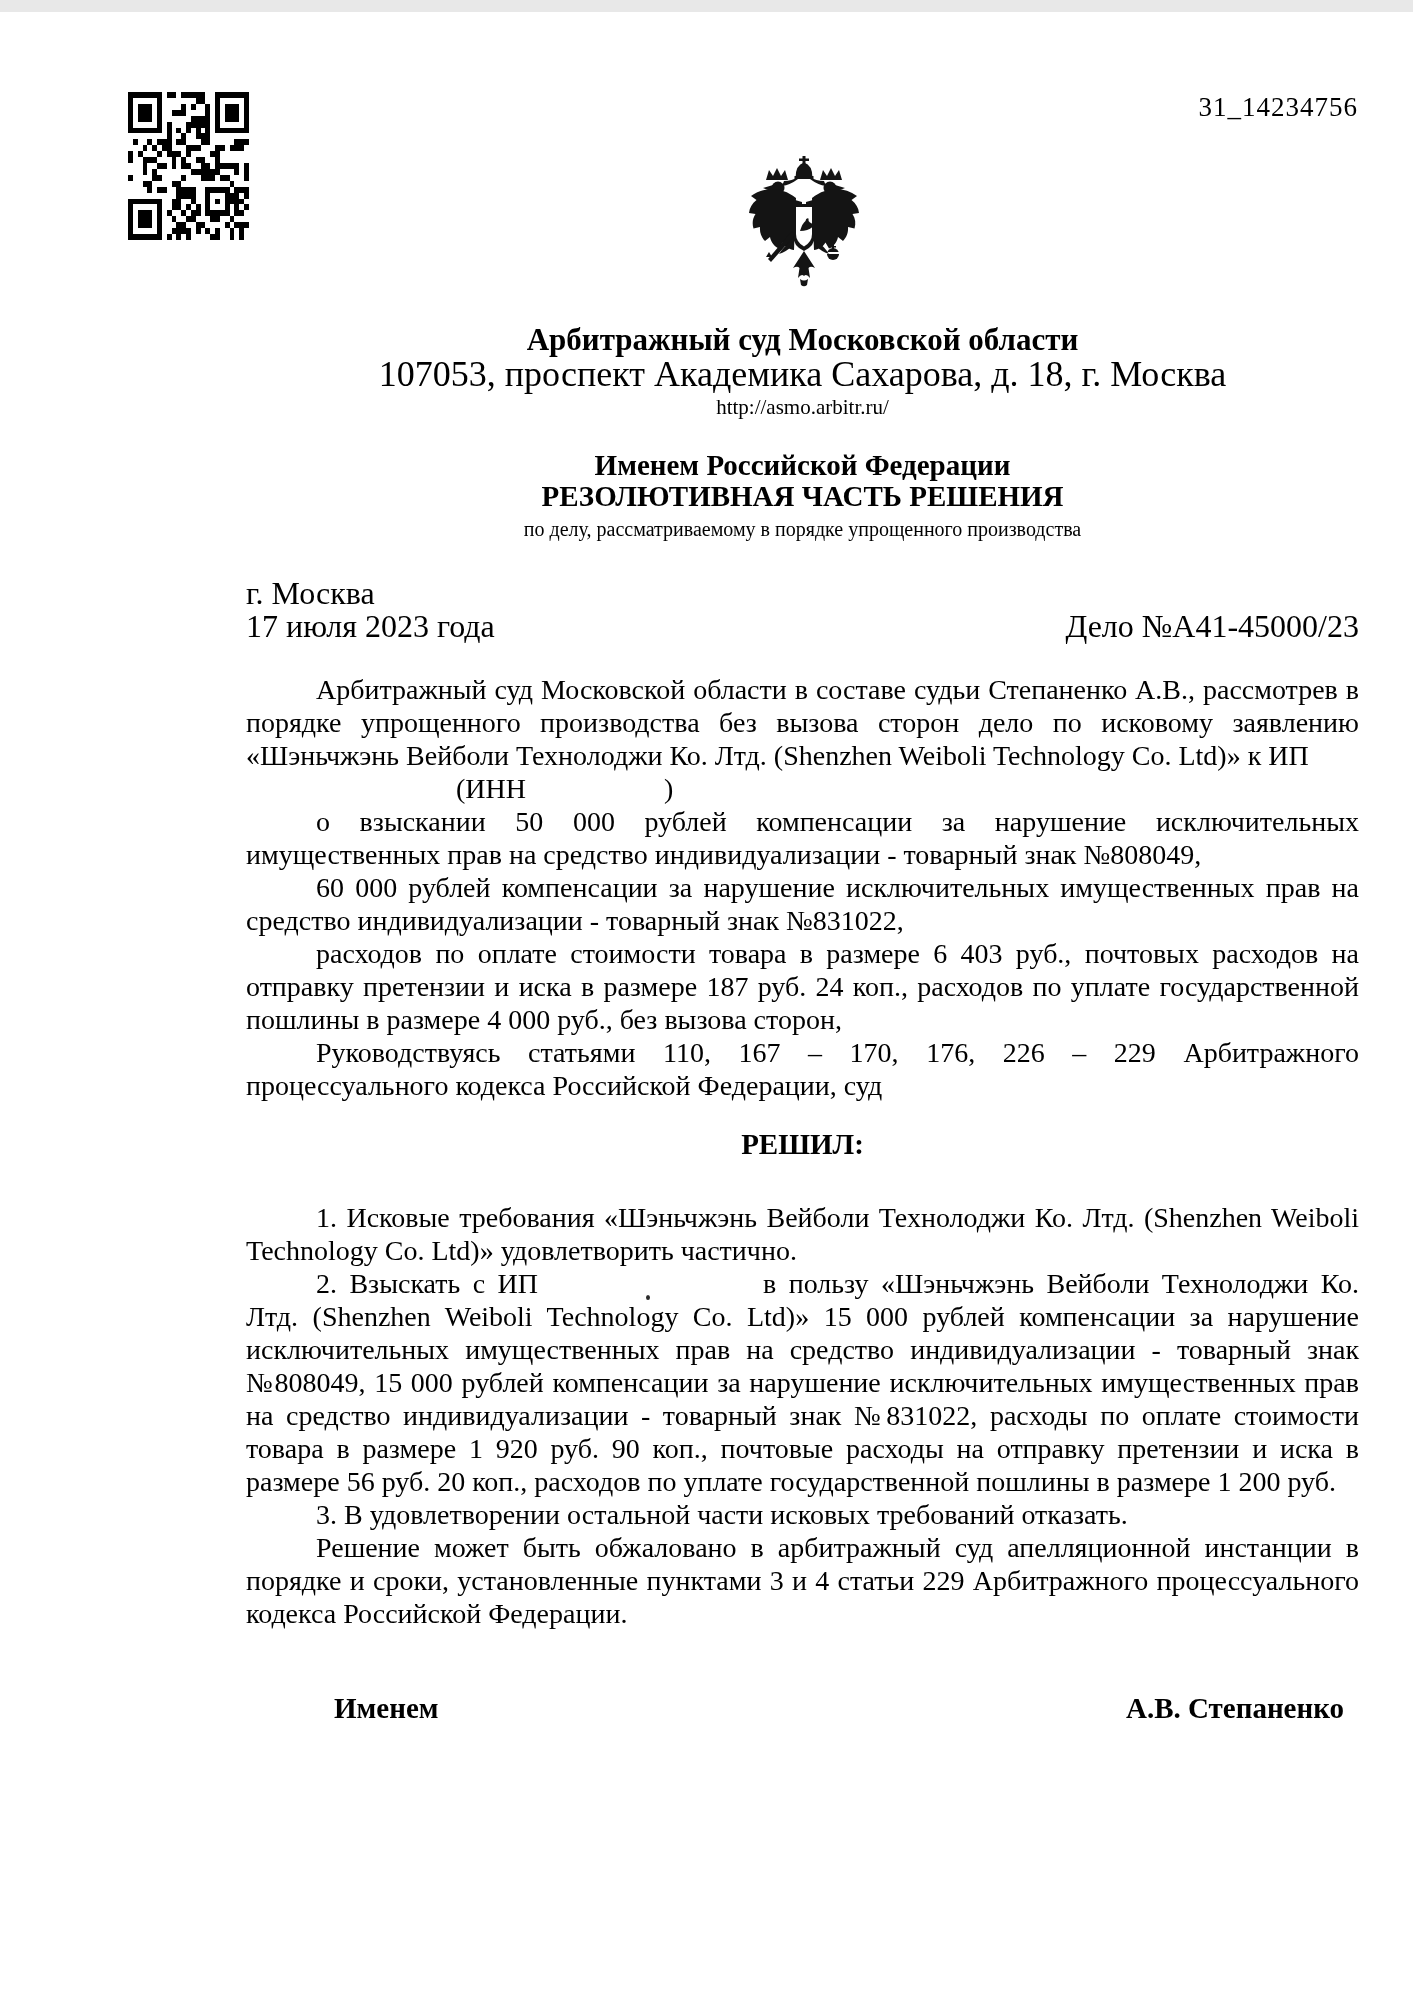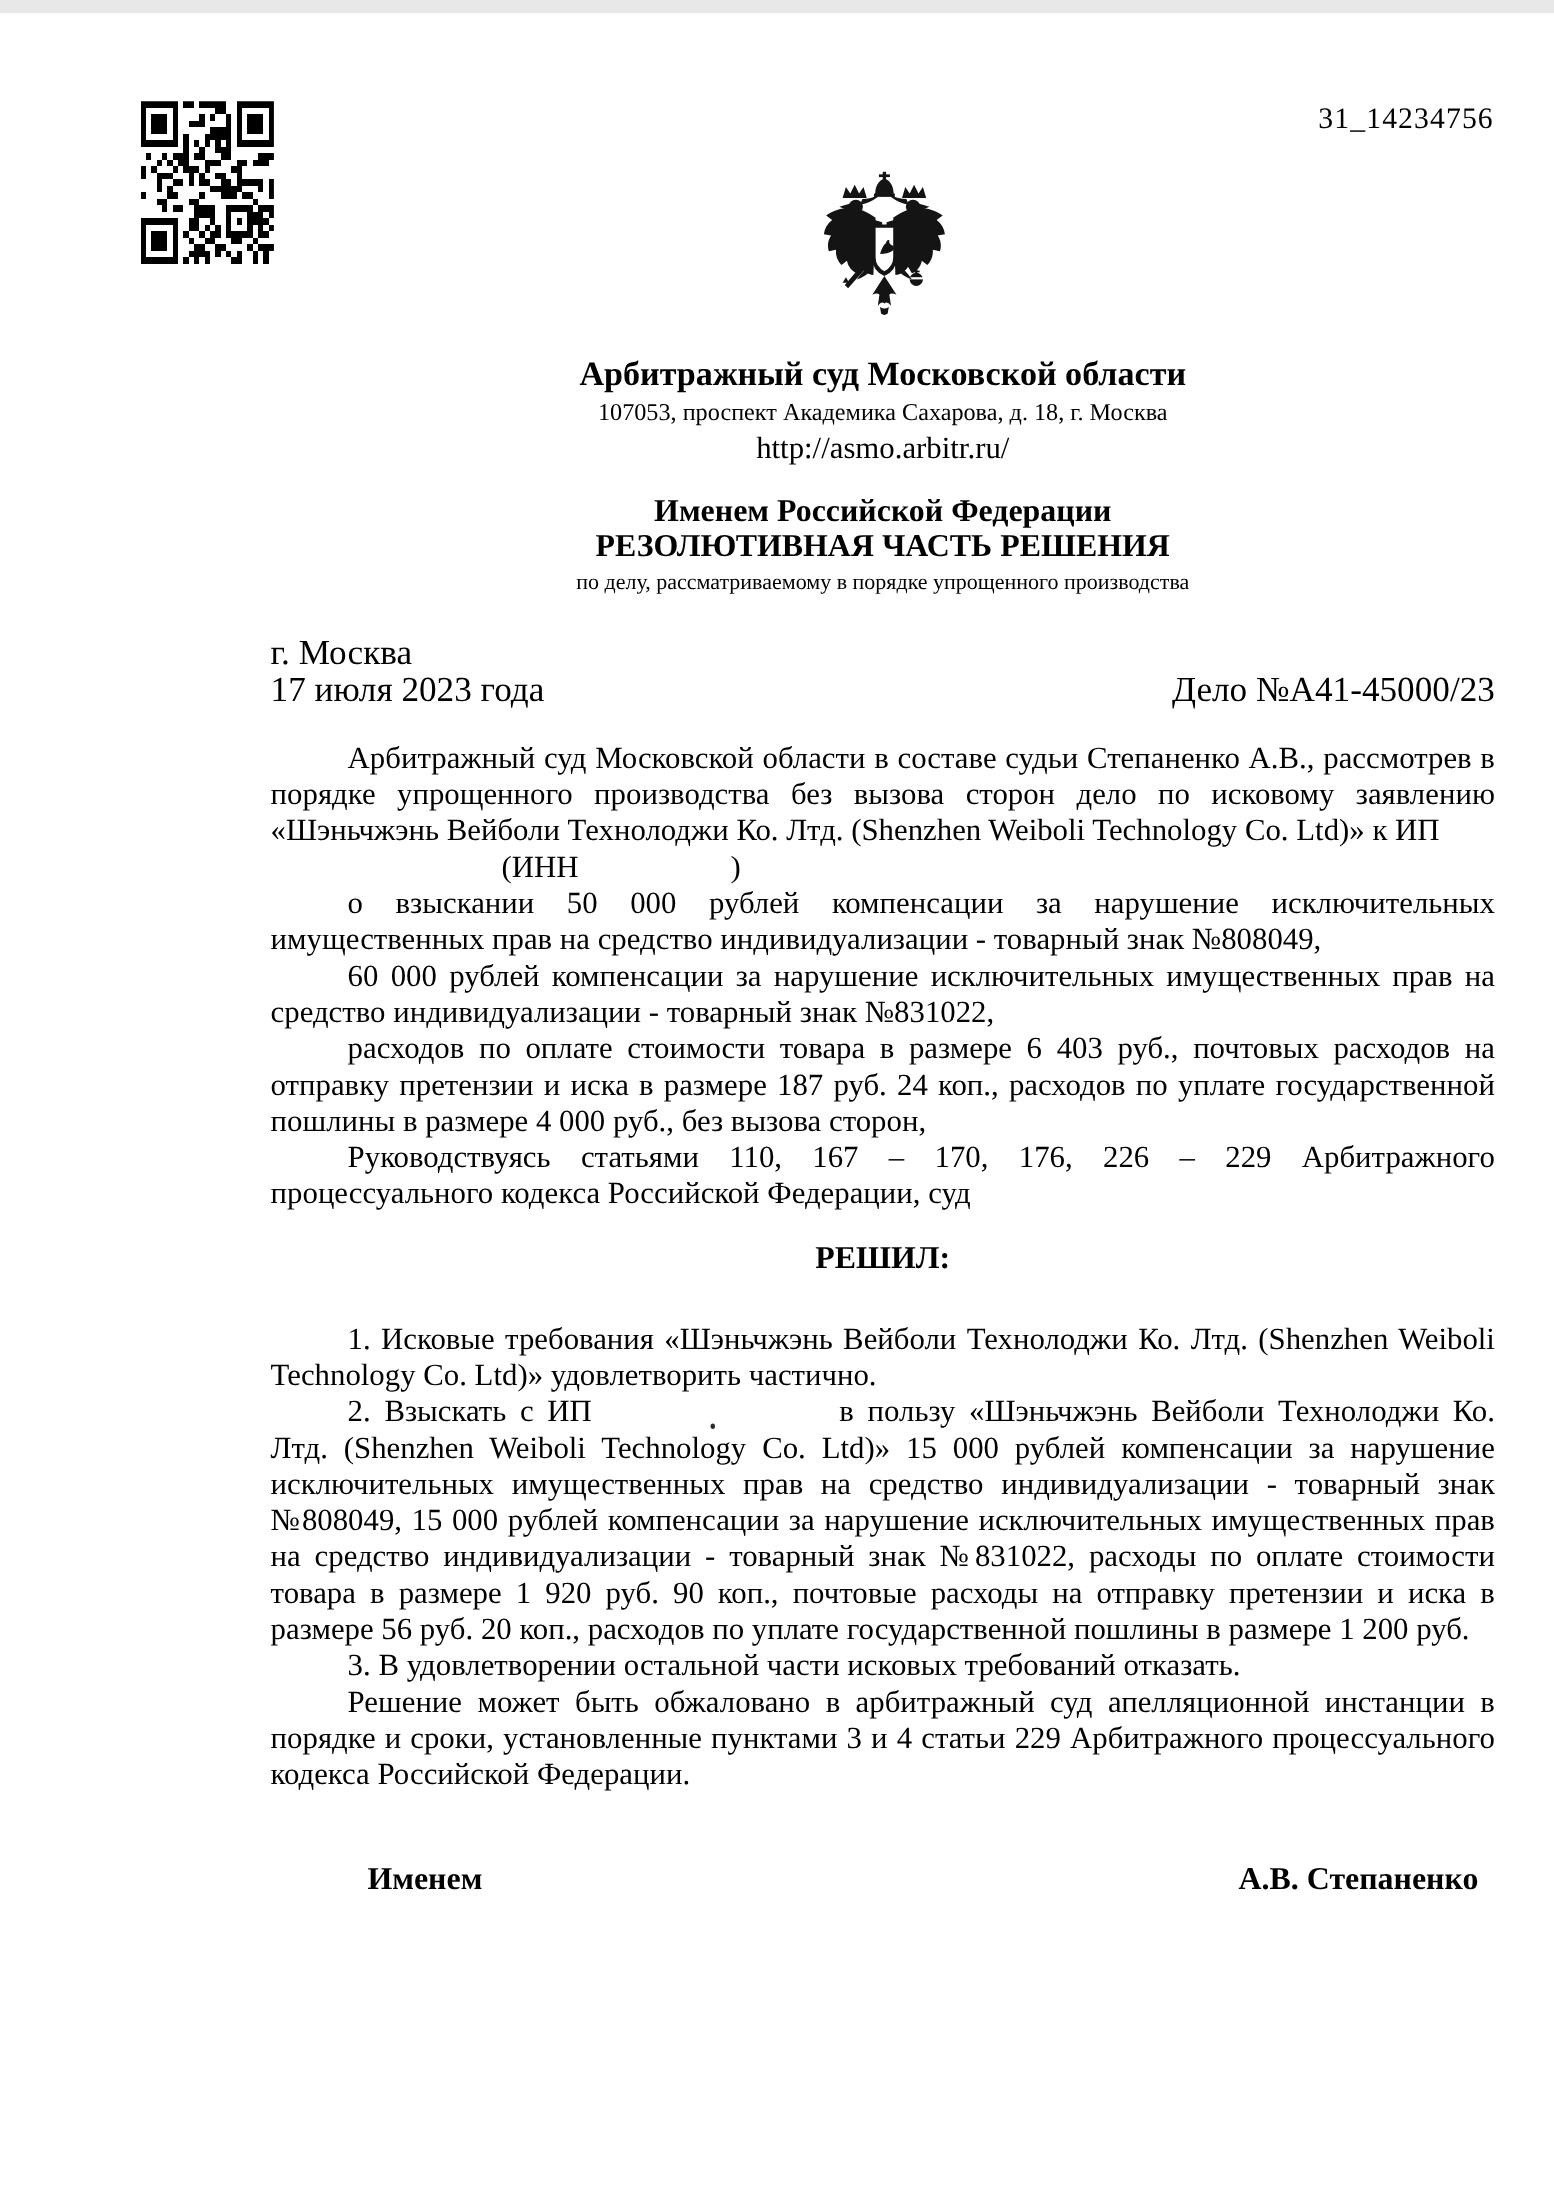--- a/index.html
+++ b/index.html
@@ -20,7 +20,7 @@
   .content{padding-left:200px;padding-right:100px;}
   .court-header{text-align:center;}
   .court-name{font-weight:bold;font-size:31px;line-height:36px;}
-  .court-address{font-size:22px;line-height:33px;}
+  .court-address{font-size:36px;line-height:33px;}
   .court-url{font-size:28px;line-height:33px;}
   .doc-title{text-align:center;margin-top:26px;}
   .doc-title .t1{font-weight:bold;font-size:29px;line-height:31px;}

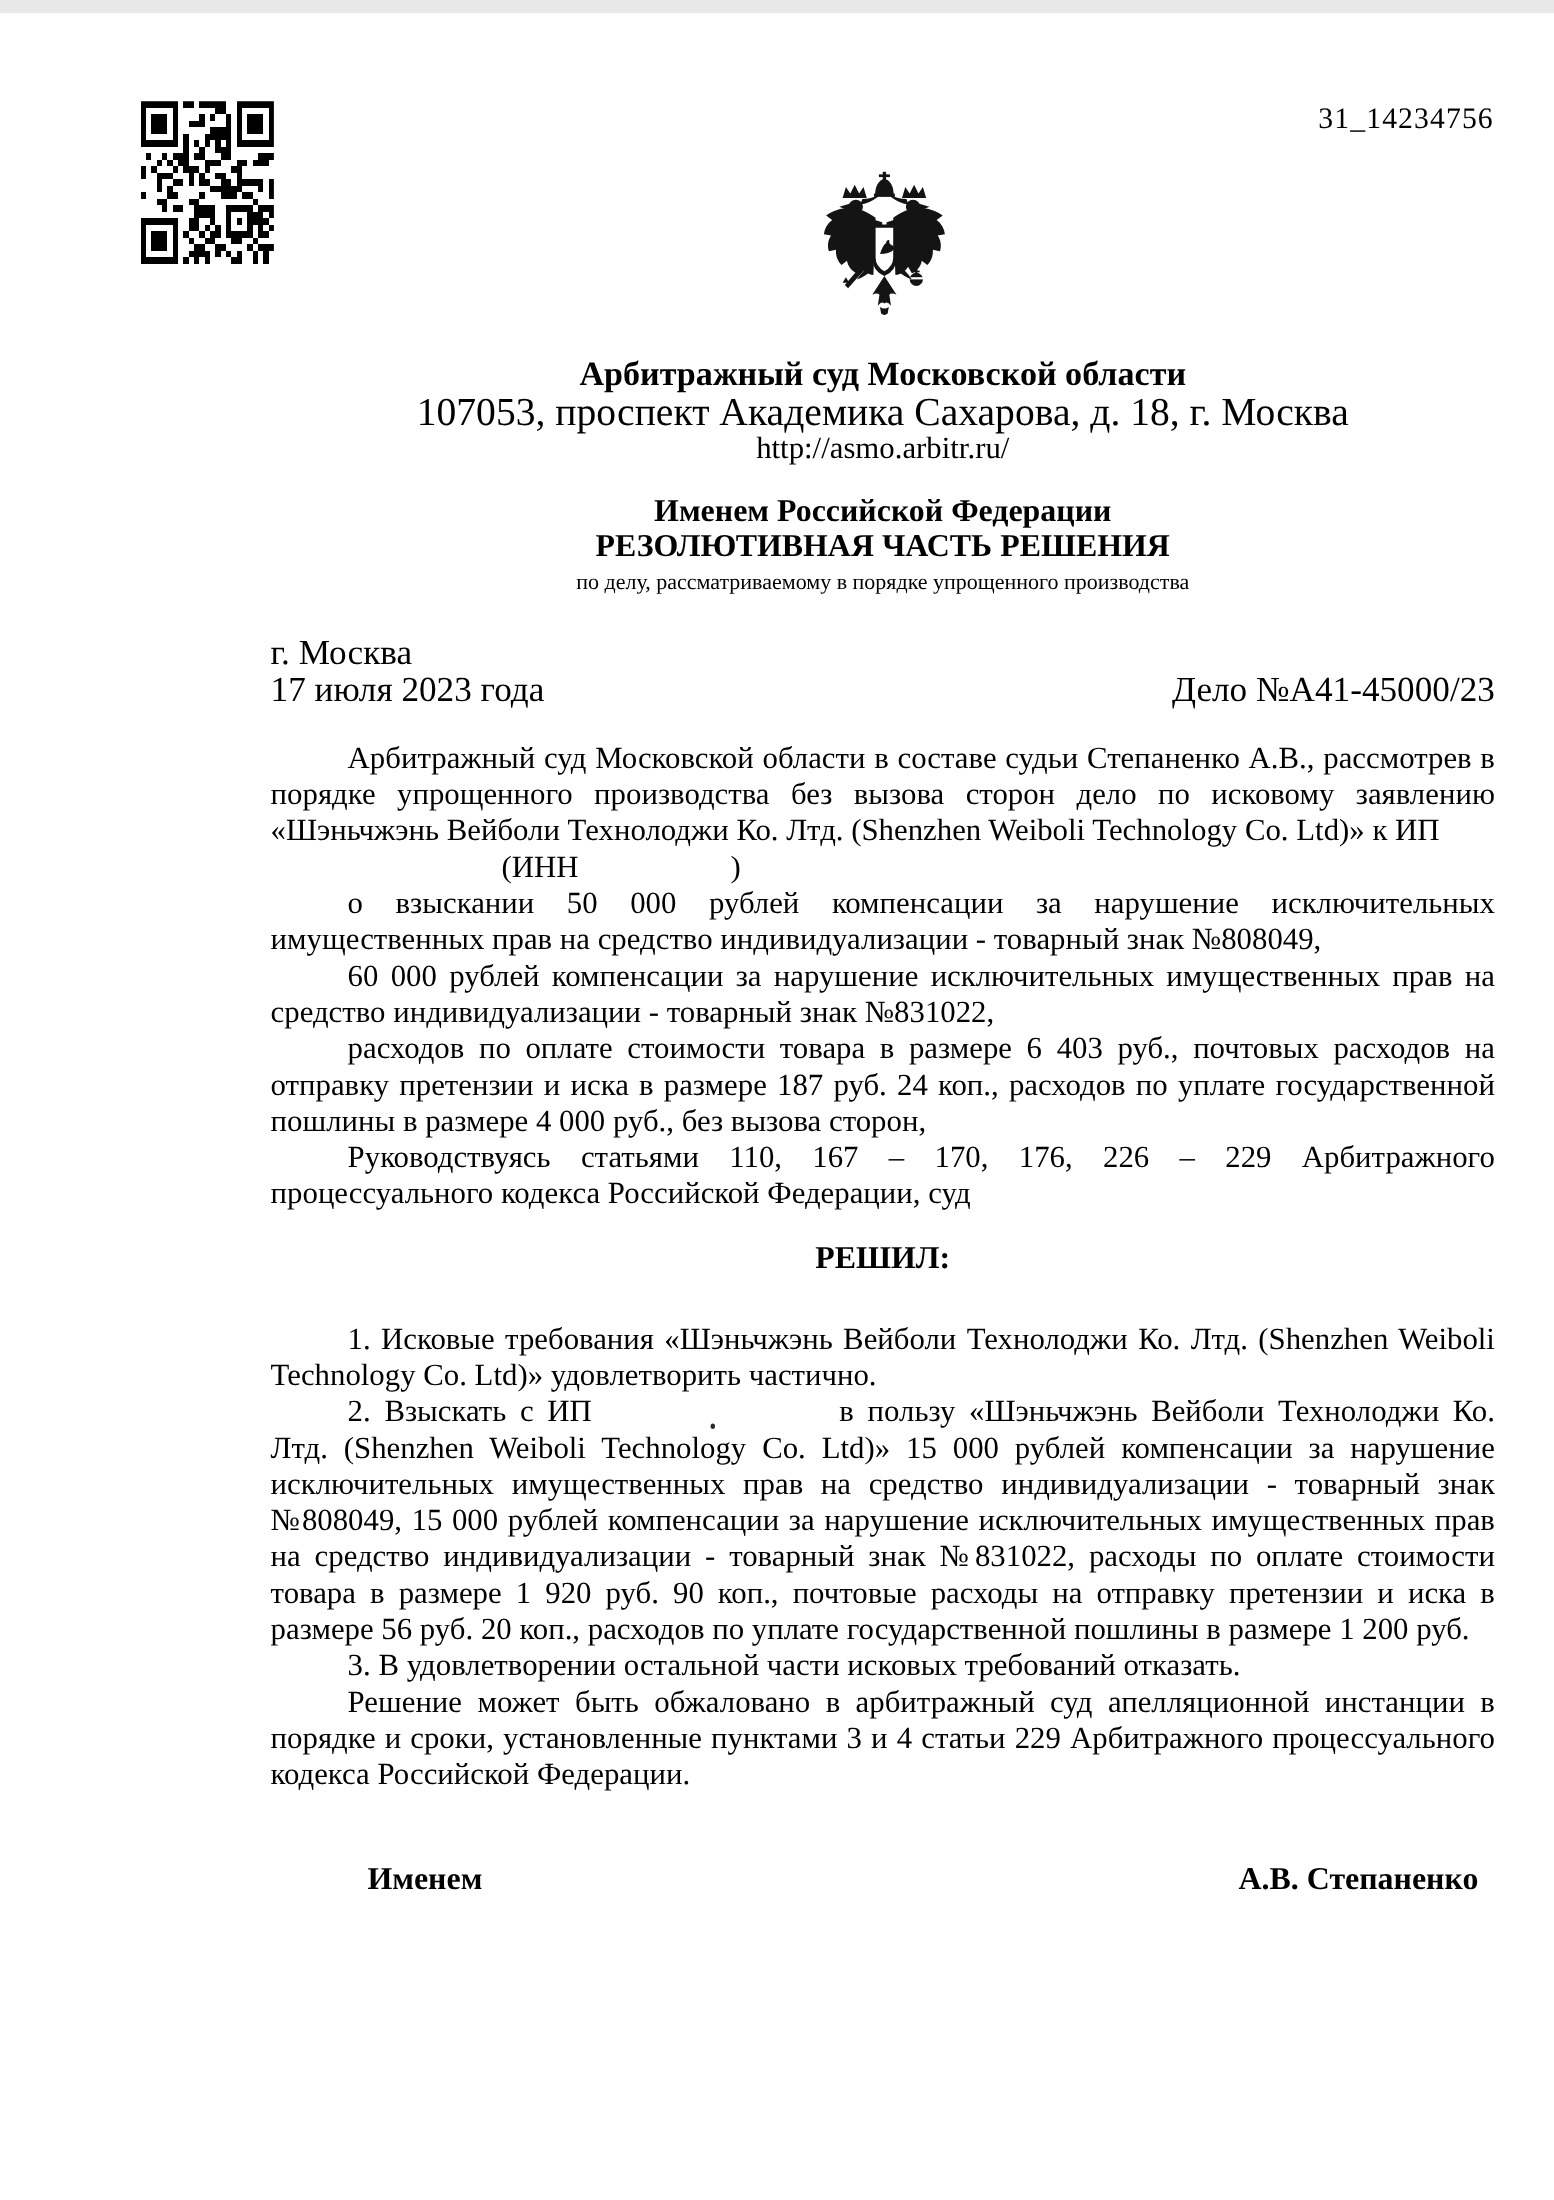--- a/index.html
+++ b/index.html
@@ -21,7 +21,7 @@
   .court-header{text-align:center;}
   .court-name{font-weight:bold;font-size:31px;line-height:36px;}
   .court-address{font-size:36px;line-height:33px;}
-  .court-url{font-size:28px;line-height:33px;}
+  .court-url{font-size:21px;line-height:33px;}
   .doc-title{text-align:center;margin-top:26px;}
   .doc-title .t1{font-weight:bold;font-size:29px;line-height:31px;}
   .doc-title .t2{font-weight:bold;font-size:29px;line-height:31px;}

